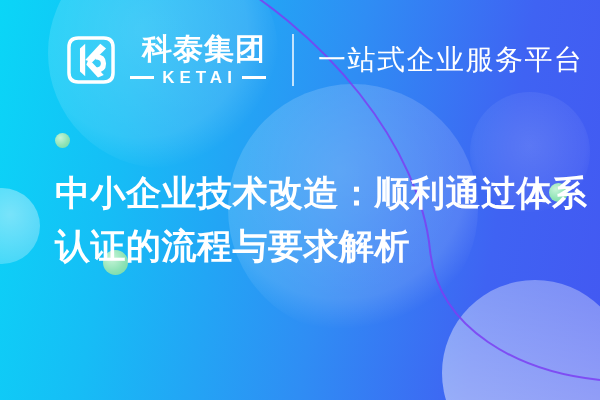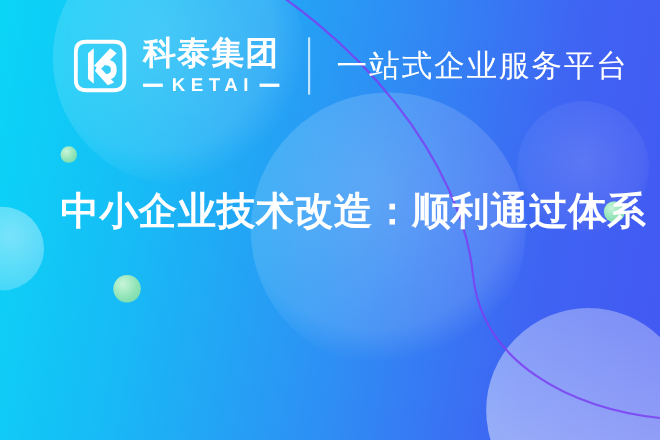--- a/index.html
+++ b/index.html
@@ -111,6 +111,7 @@
     letter-spacing: 1px;
     line-height: 1.0;
     white-space: nowrap;
+    margin-left: 12px;
   }
 
   #logo-en-row {

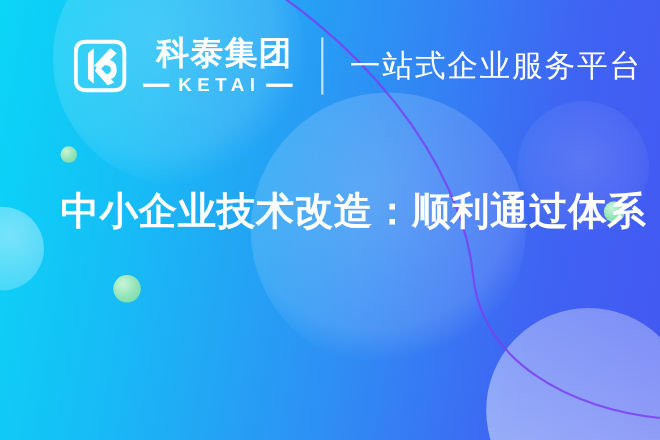--- a/index.html
+++ b/index.html
@@ -232,6 +232,7 @@
 
   <div id="headline">
     <div class="headline-line">中小企业技术改造：顺利通过体系</div>
+    <div class="headline-line">认证的流程与要求解析</div>
   </div>
 
 </div>

